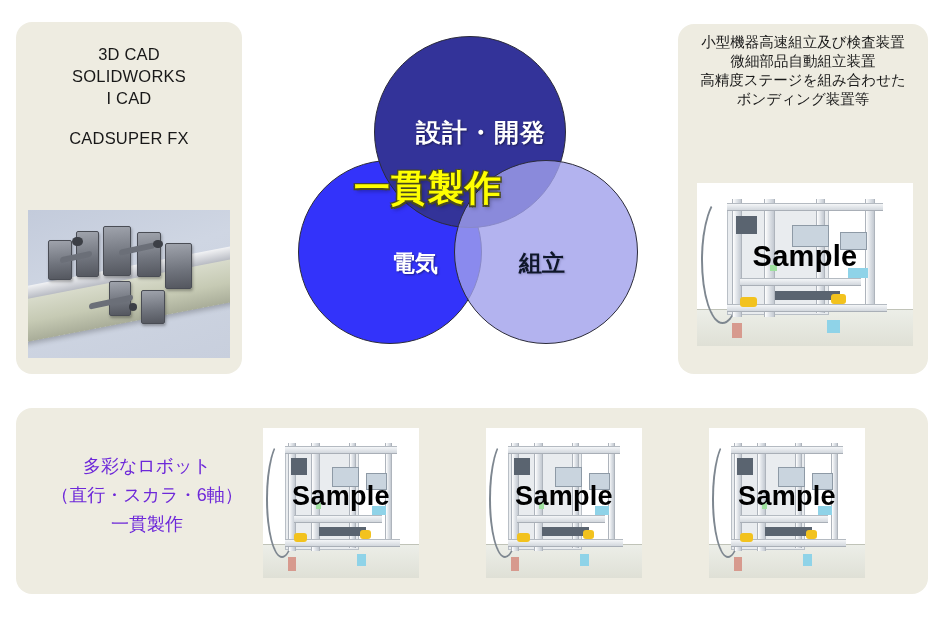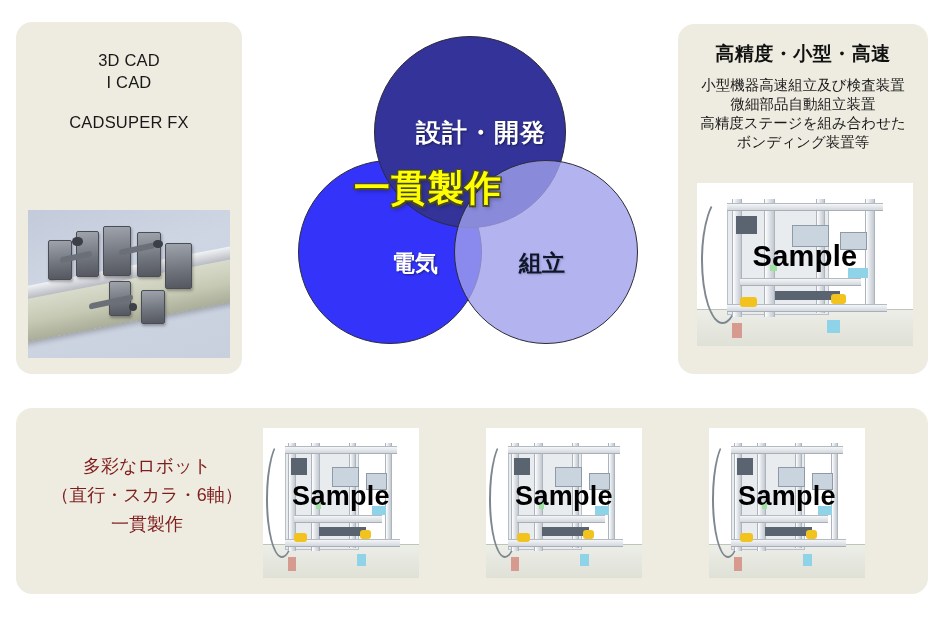--- a/index.html
+++ b/index.html
@@ -40,7 +40,7 @@
     letter-spacing: .2px;
     padding: 0 6px;
   }
-  #cad-block-3d { margin-top: 28px; }
+  #cad-block-3d { margin-top: 22px; }
   #cad-block-2d { margin-top: 18px; }
 
   .thumb {

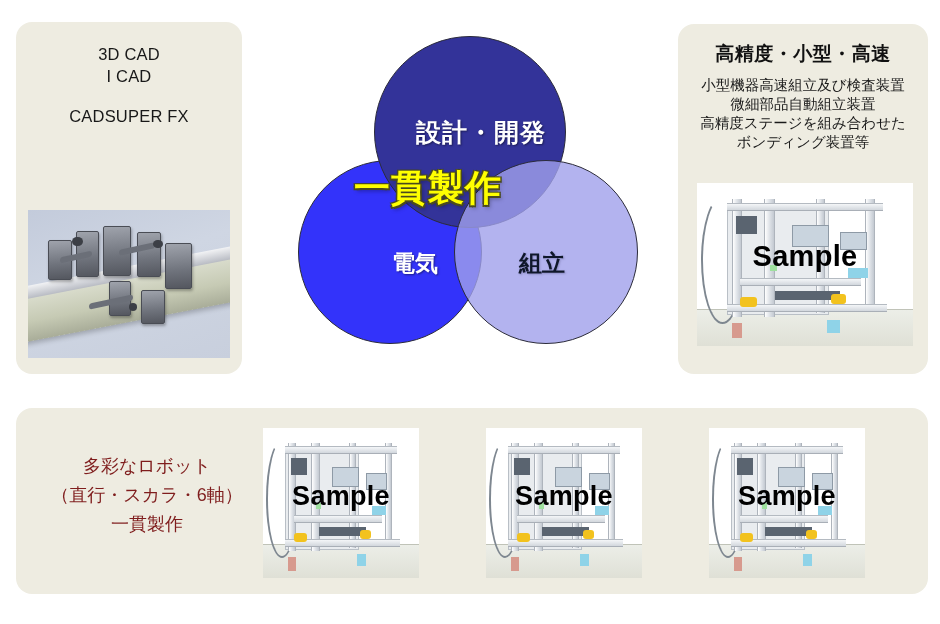--- a/index.html
+++ b/index.html
@@ -373,7 +373,6 @@
 
 <div class="card" id="card-precision">
 
-  <div id="precision-title">高精度・小型・高速</div>
 
   <div id="precision-body">
     <div>小型機器高速組立及び検査装置</div>

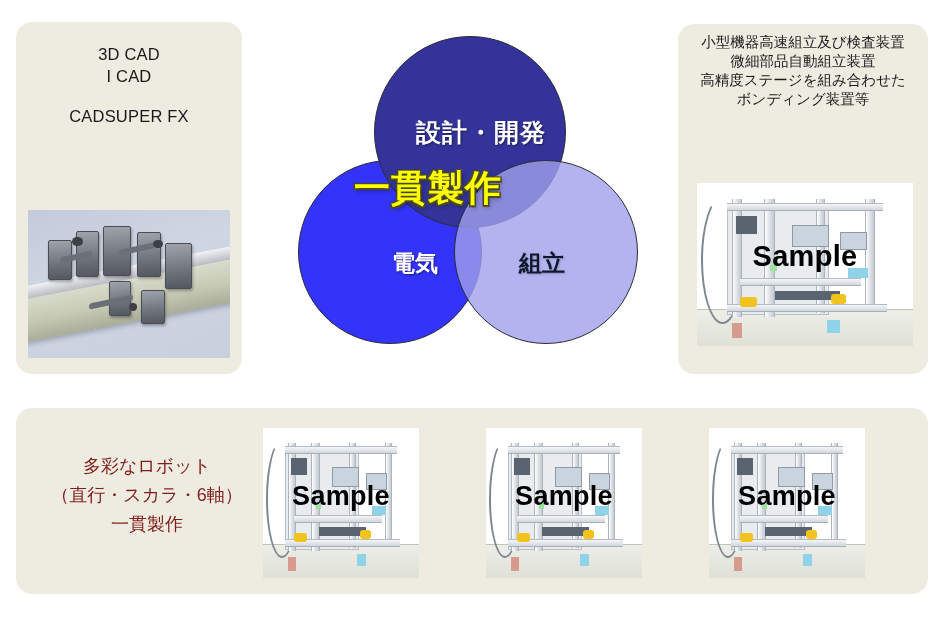--- a/index.html
+++ b/index.html
@@ -331,6 +331,7 @@
 
   <div class="cad-text" id="cad-block-3d">
     <div>3D CAD</div>
+    <div>SOLIDWORKS</div>
     <div>I CAD</div>
   </div>
 

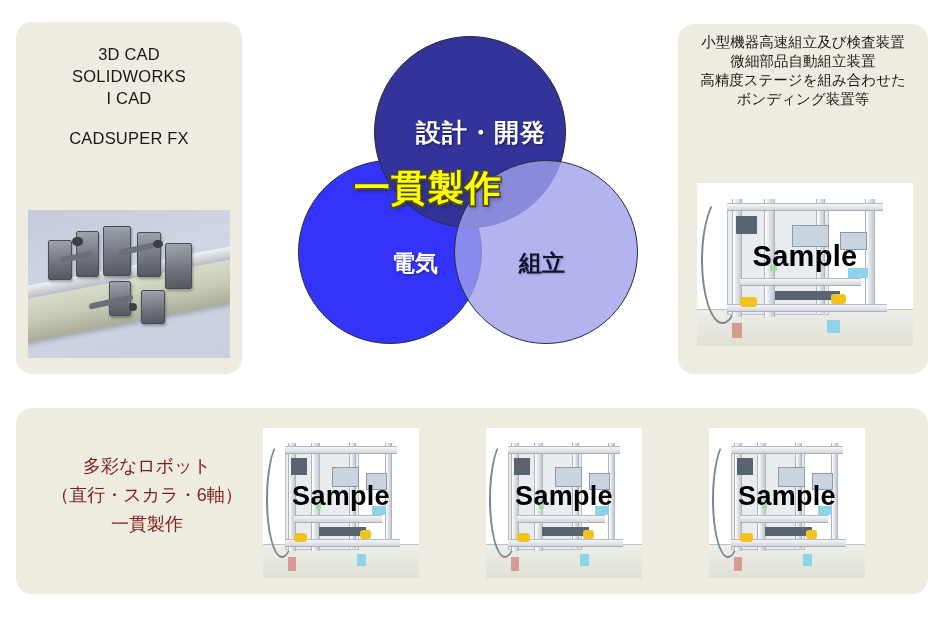--- a/index.html
+++ b/index.html
@@ -141,7 +141,7 @@
     text-align: center;
     font-size: 18px;
     line-height: 1.6;
-    color: #7f1d1d;
+    color: #6d28d9;
   }
   #robots-gallery {
     position: absolute;

